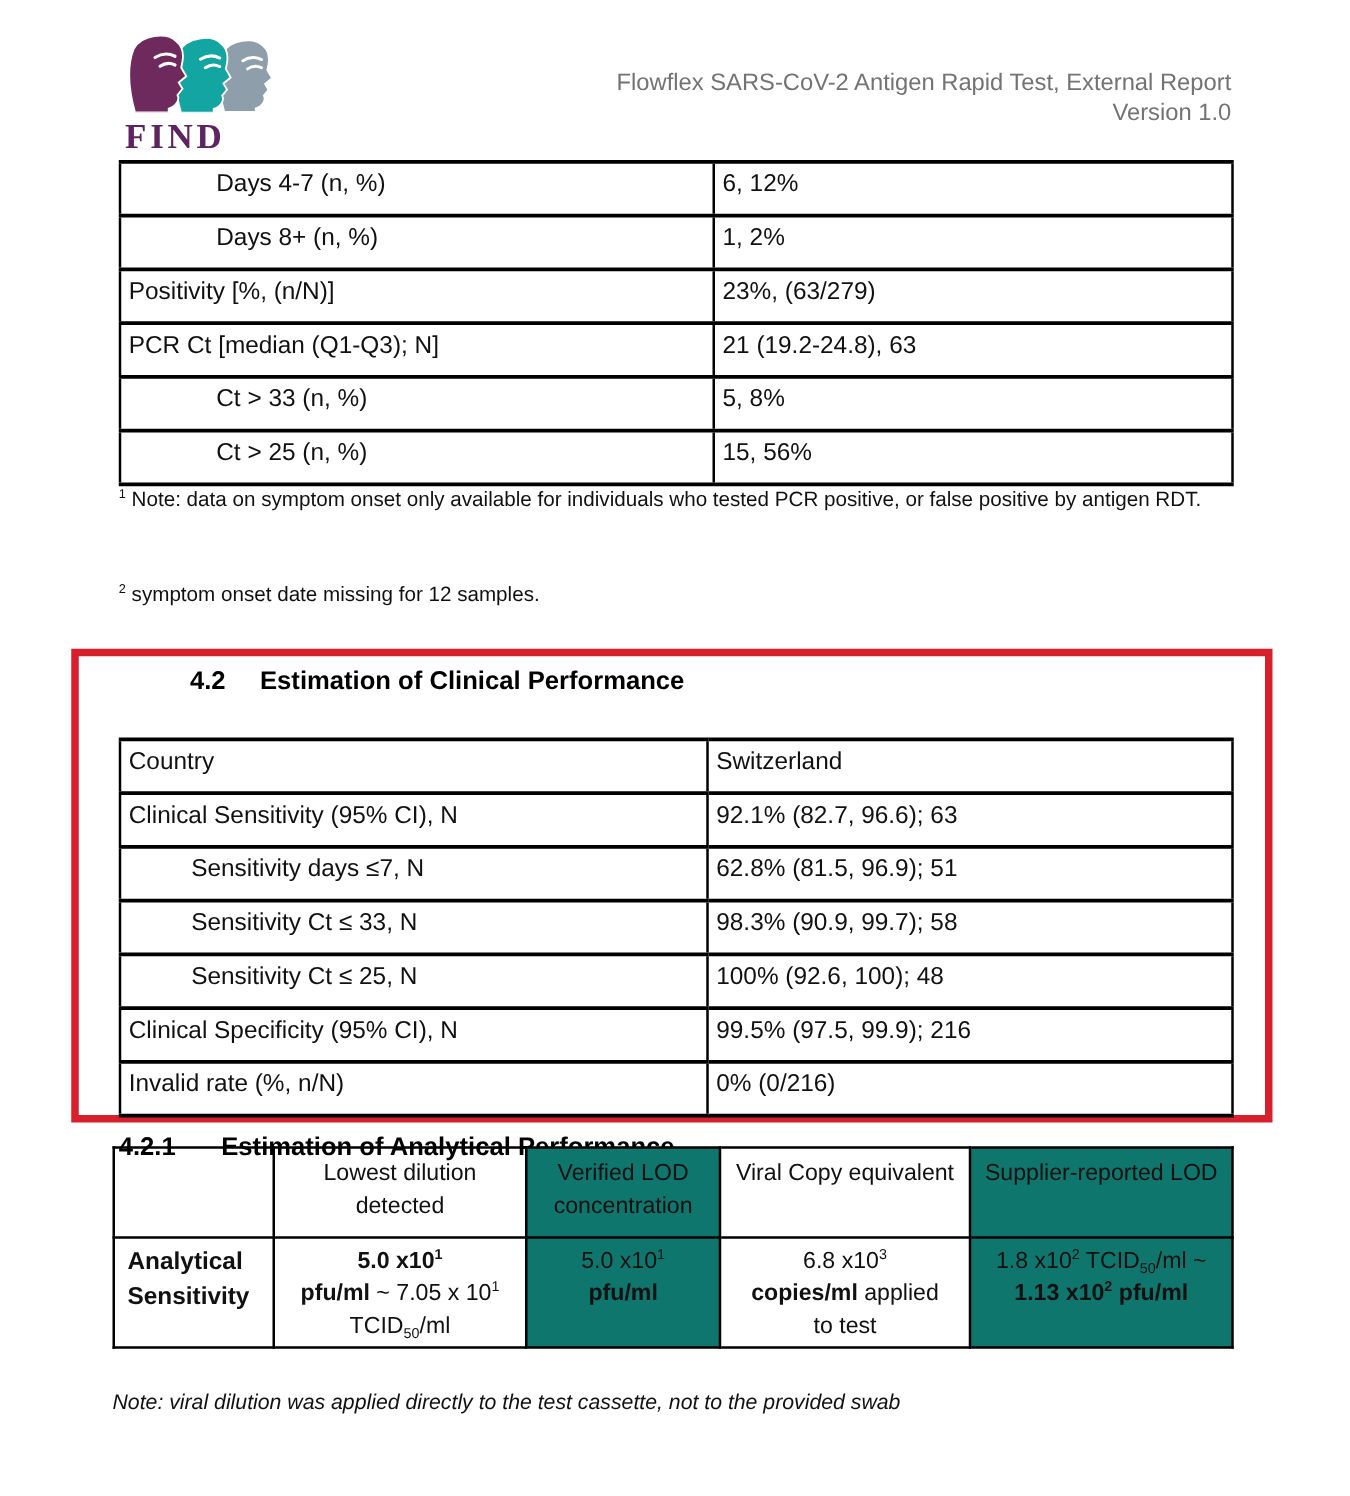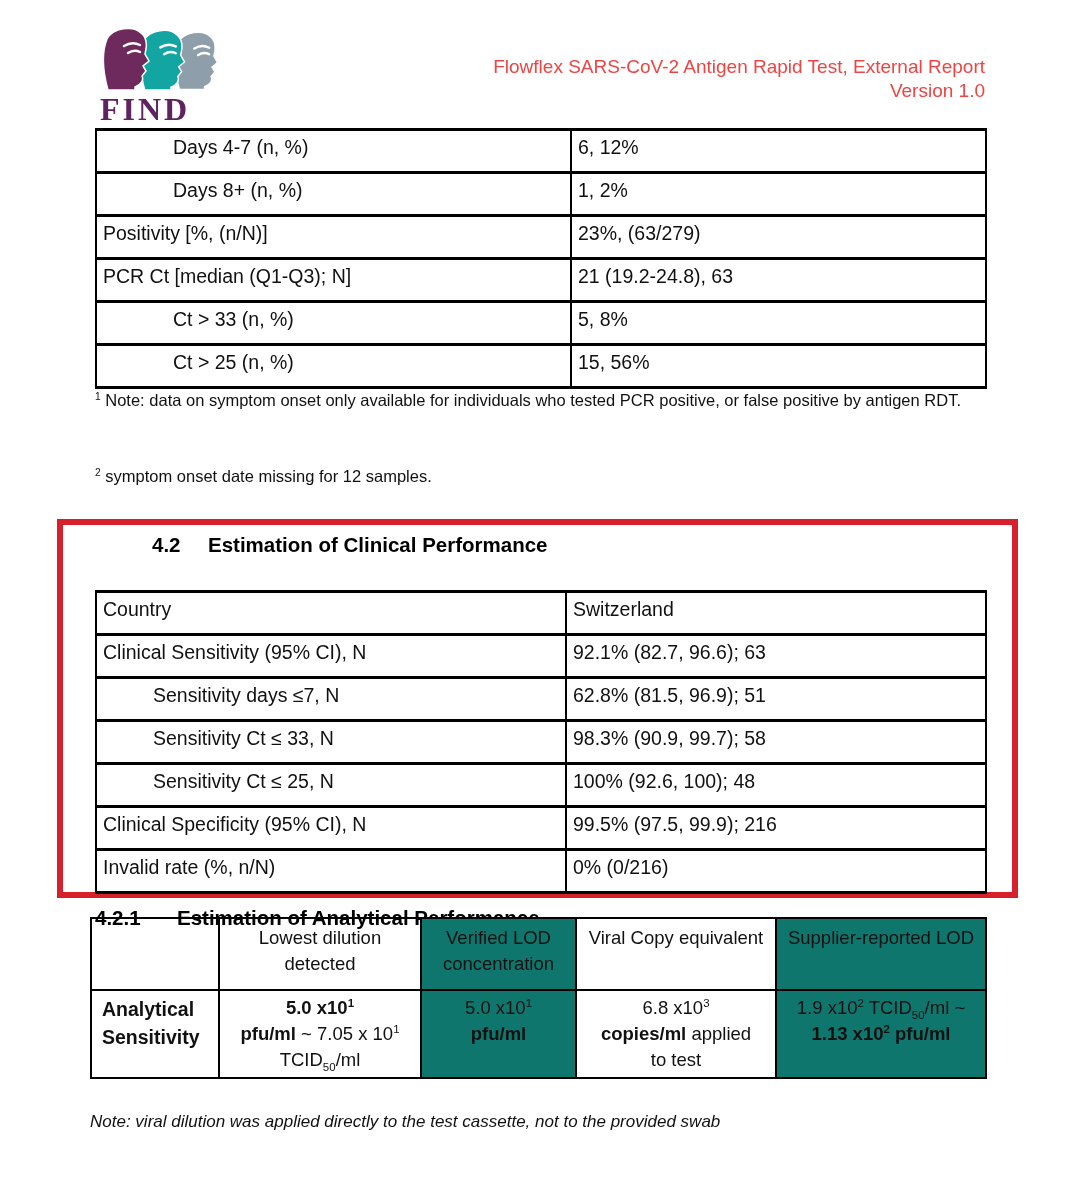--- a/index.html
+++ b/index.html
@@ -11,7 +11,7 @@
   .logo{left:100px;top:26px;width:160px;}
   .logo-text{font-family:"Liberation Serif",serif;font-weight:bold;font-size:32px;
              color:#5e2360;letter-spacing:3px;line-height:30px;margin-top:0px;}
-  .title-block{left:360px;top:55px;width:625px;text-align:right;font-size:19px;line-height:24px;color:#ef4444;}
+  .title-block{left:360px;top:55px;width:625px;text-align:right;font-size:19px;line-height:24px;color:#737373;}
 
   
   table{border-collapse:collapse;table-layout:fixed;}

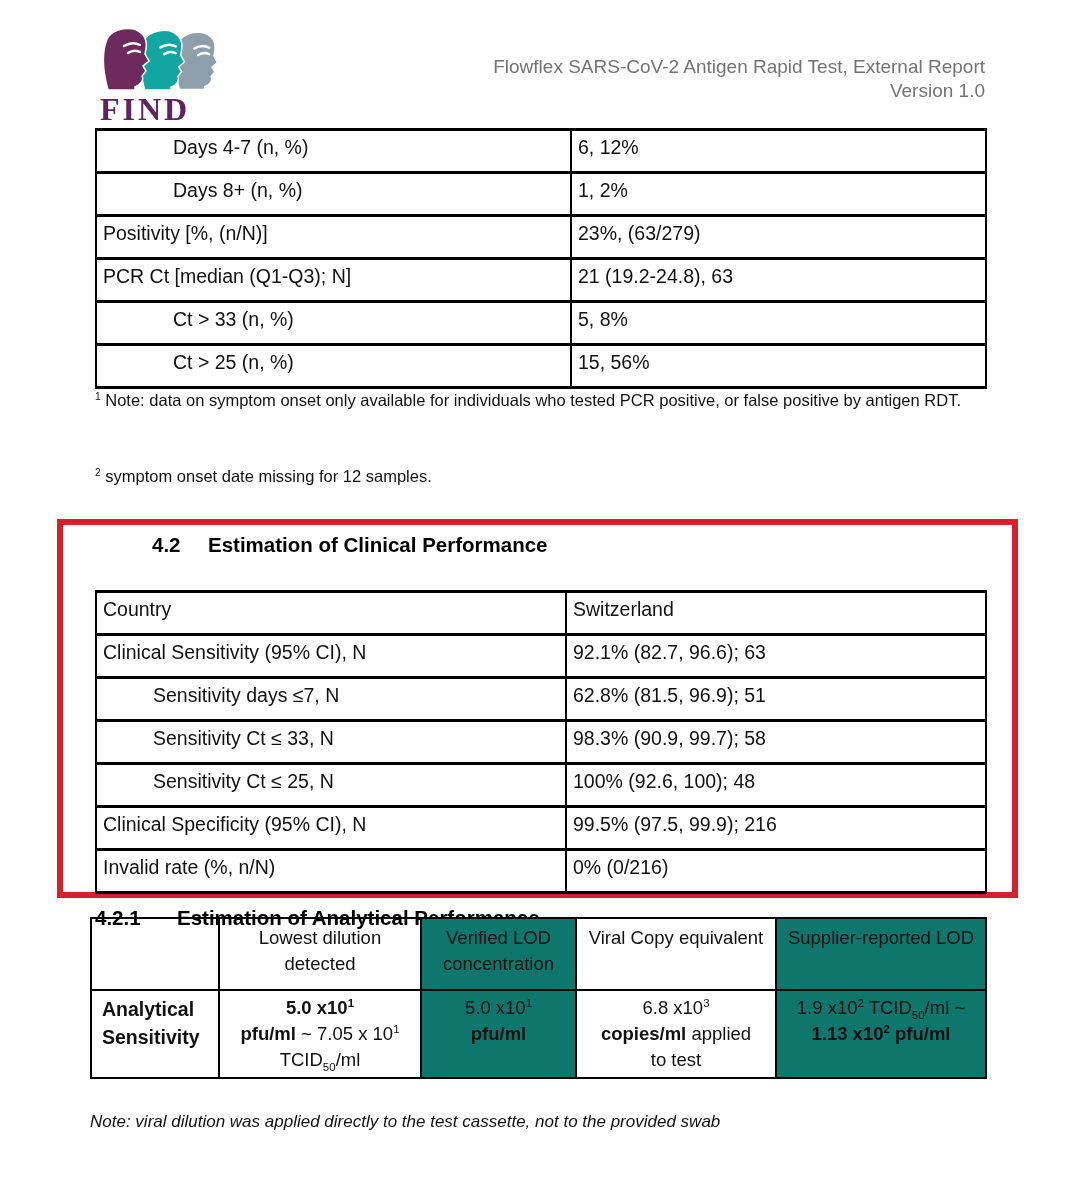--- a/index.html
+++ b/index.html
@@ -9,7 +9,7 @@
 
   
   .logo{left:100px;top:26px;width:160px;}
-  .logo-text{font-family:"Liberation Serif",serif;font-weight:bold;font-size:32px;
+  .logo-text{font-family:"Liberation Serif",serif;font-weight:bold;font-size:28px;
              color:#5e2360;letter-spacing:3px;line-height:30px;margin-top:0px;}
   .title-block{left:360px;top:55px;width:625px;text-align:right;font-size:19px;line-height:24px;color:#737373;}
 

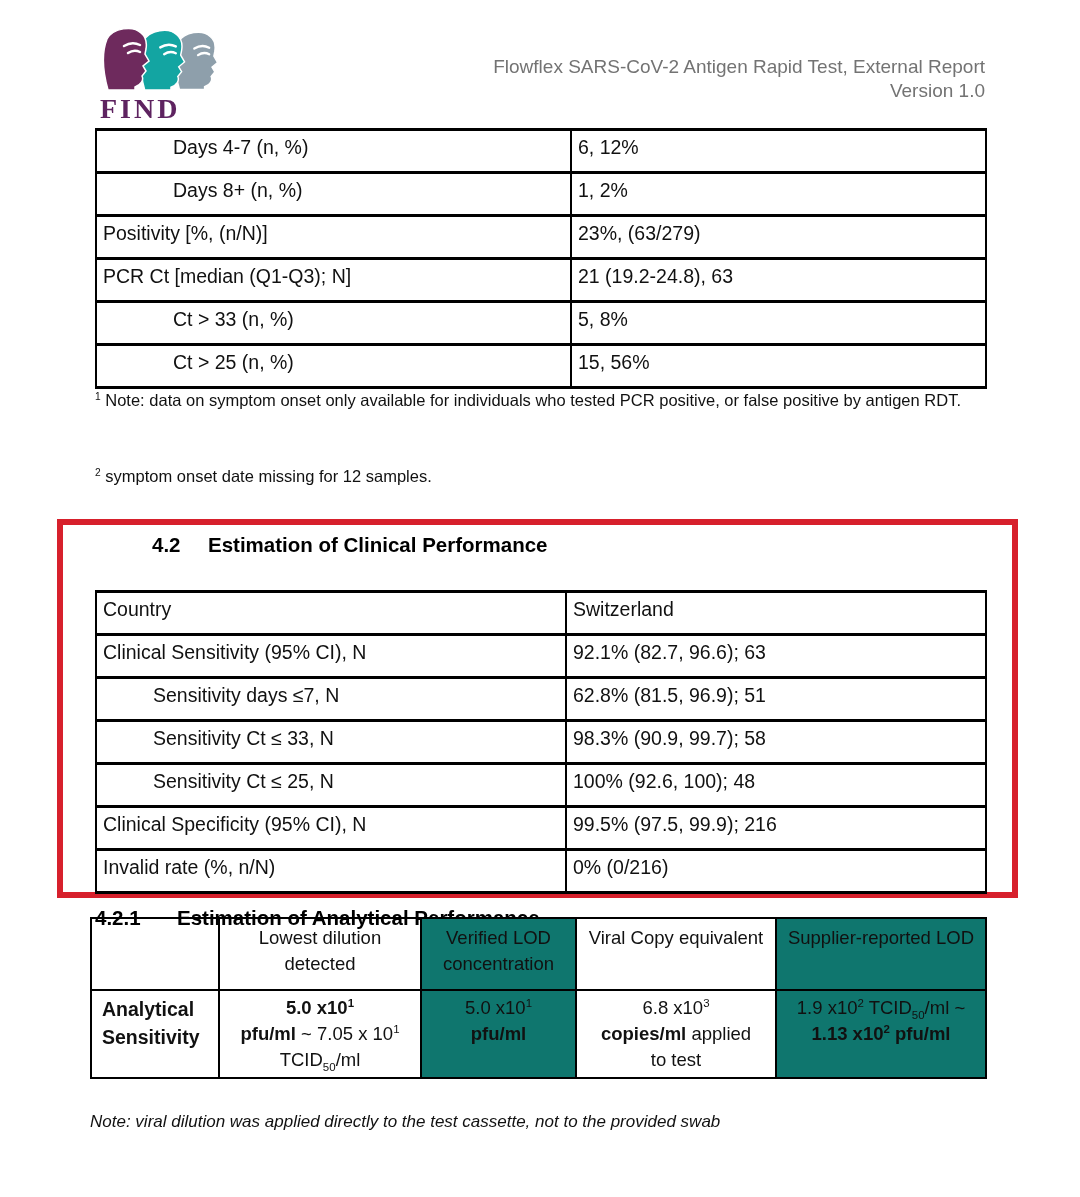--- a/index.html
+++ b/index.html
@@ -194,7 +194,7 @@
         <span class="b">copies/ml</span><span> applied to test</span>
       </td>
       <td class="gray">
-        <span>1.9 x10</span><sup>2</sup><span> TCID</span><sub>50</sub><span>/ml ~</span><br>
+        <span>1.8 x10</span><sup>2</sup><span> TCID</span><sub>50</sub><span>/ml ~</span><br>
         <span class="b"><span>1.13 x10</span><sup>2</sup><span> pfu/ml</span></span>
       </td>
     </tr>

